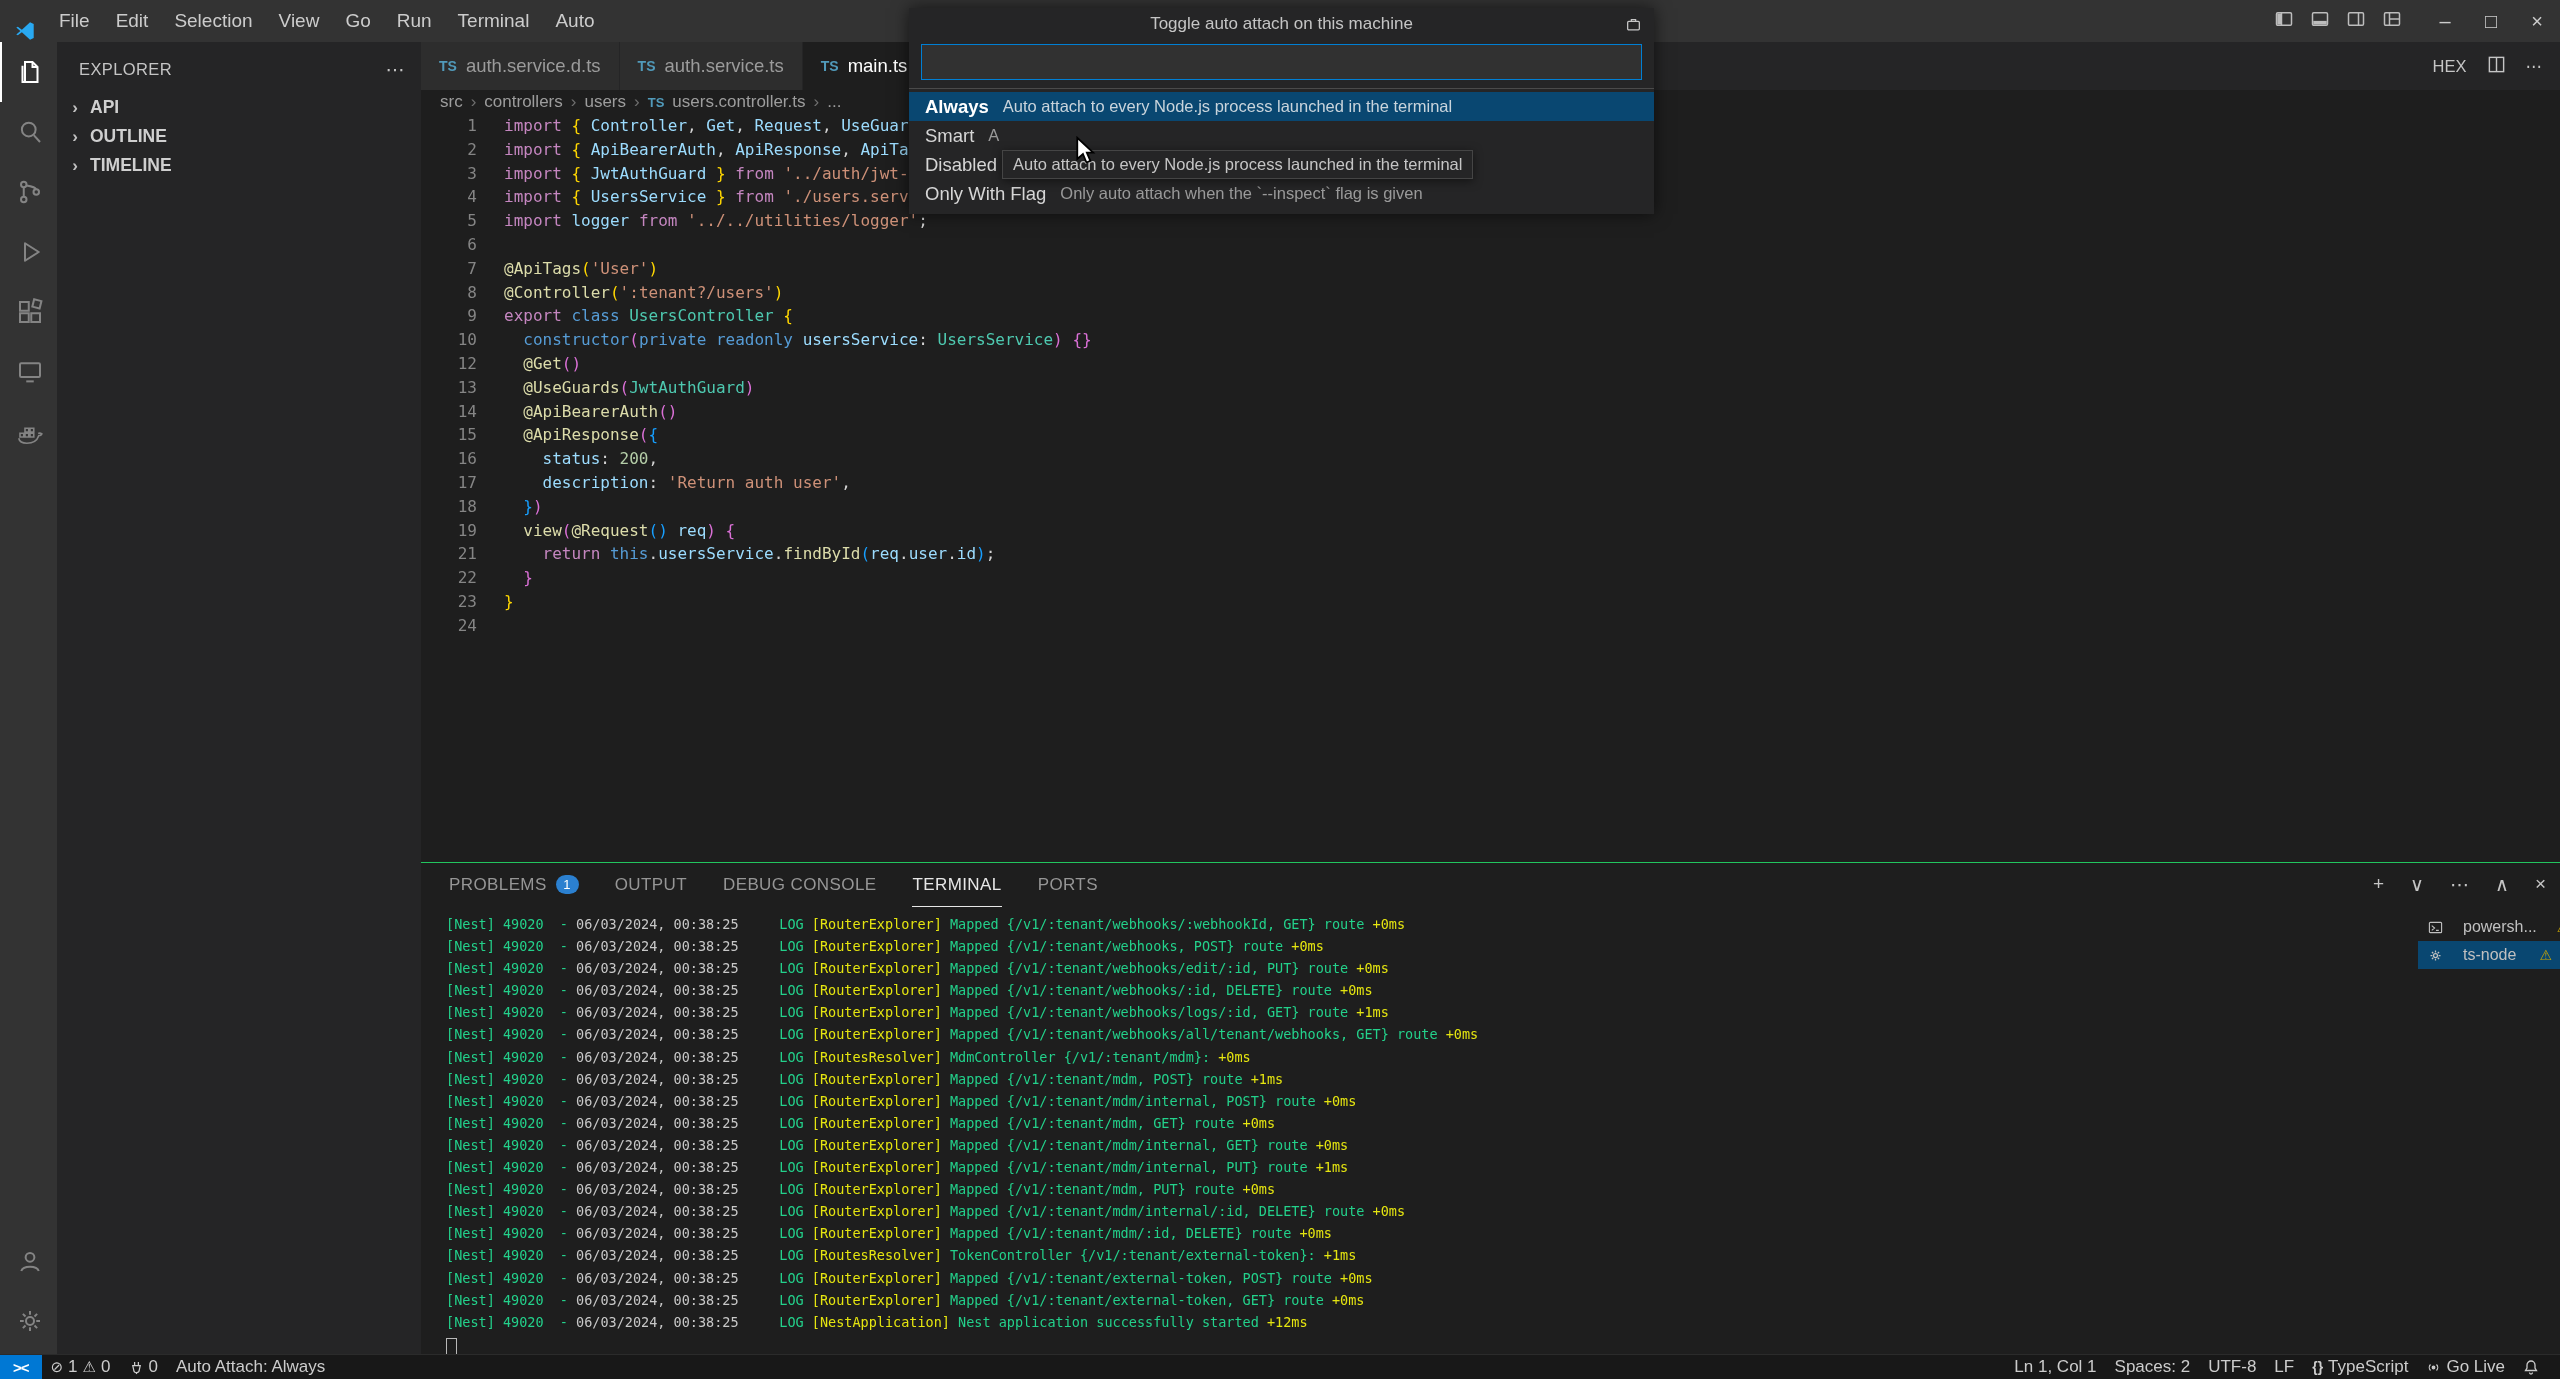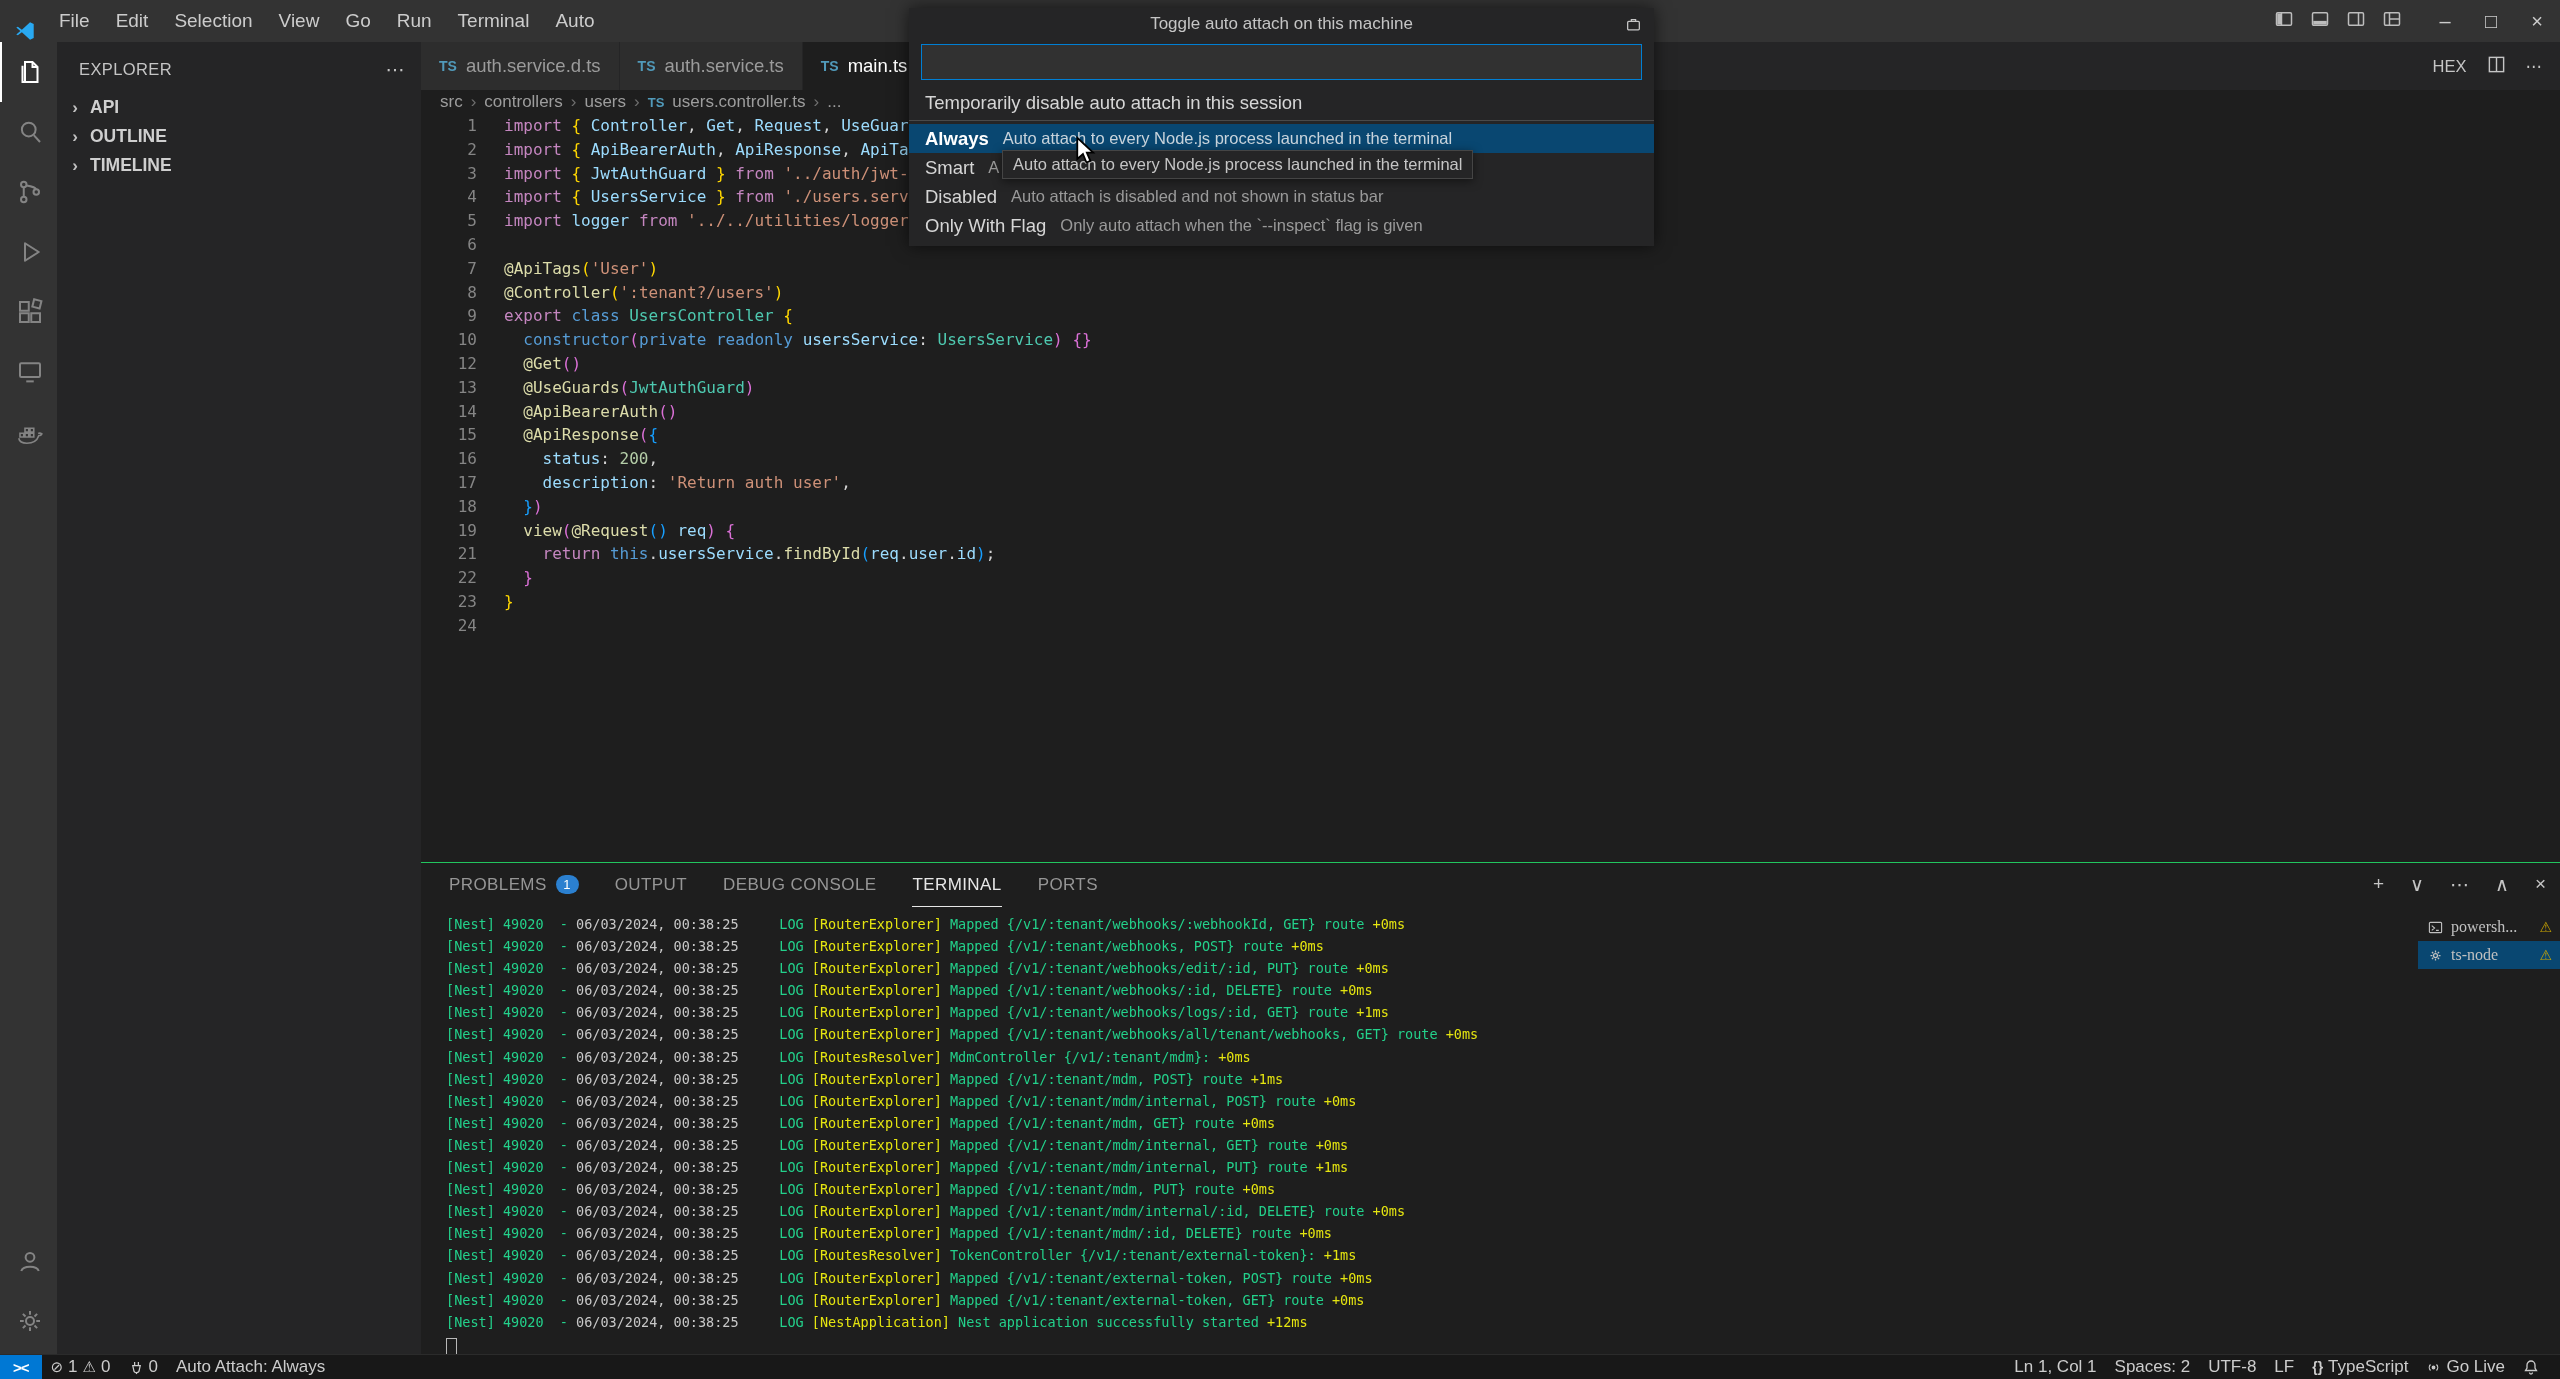--- a/index.html
+++ b/index.html
@@ -413,9 +413,6 @@
       <input class="qp-input" value="" style="">
     </div>
     <div>
-        <div class="qp-row">
-          <span class="qp-label">Temporarily disable auto attach in this session</span>
-        </div>
         <div class="qp-sep"></div>
         <div class="qp-row sel">
           <span class="qp-label">Always</span>

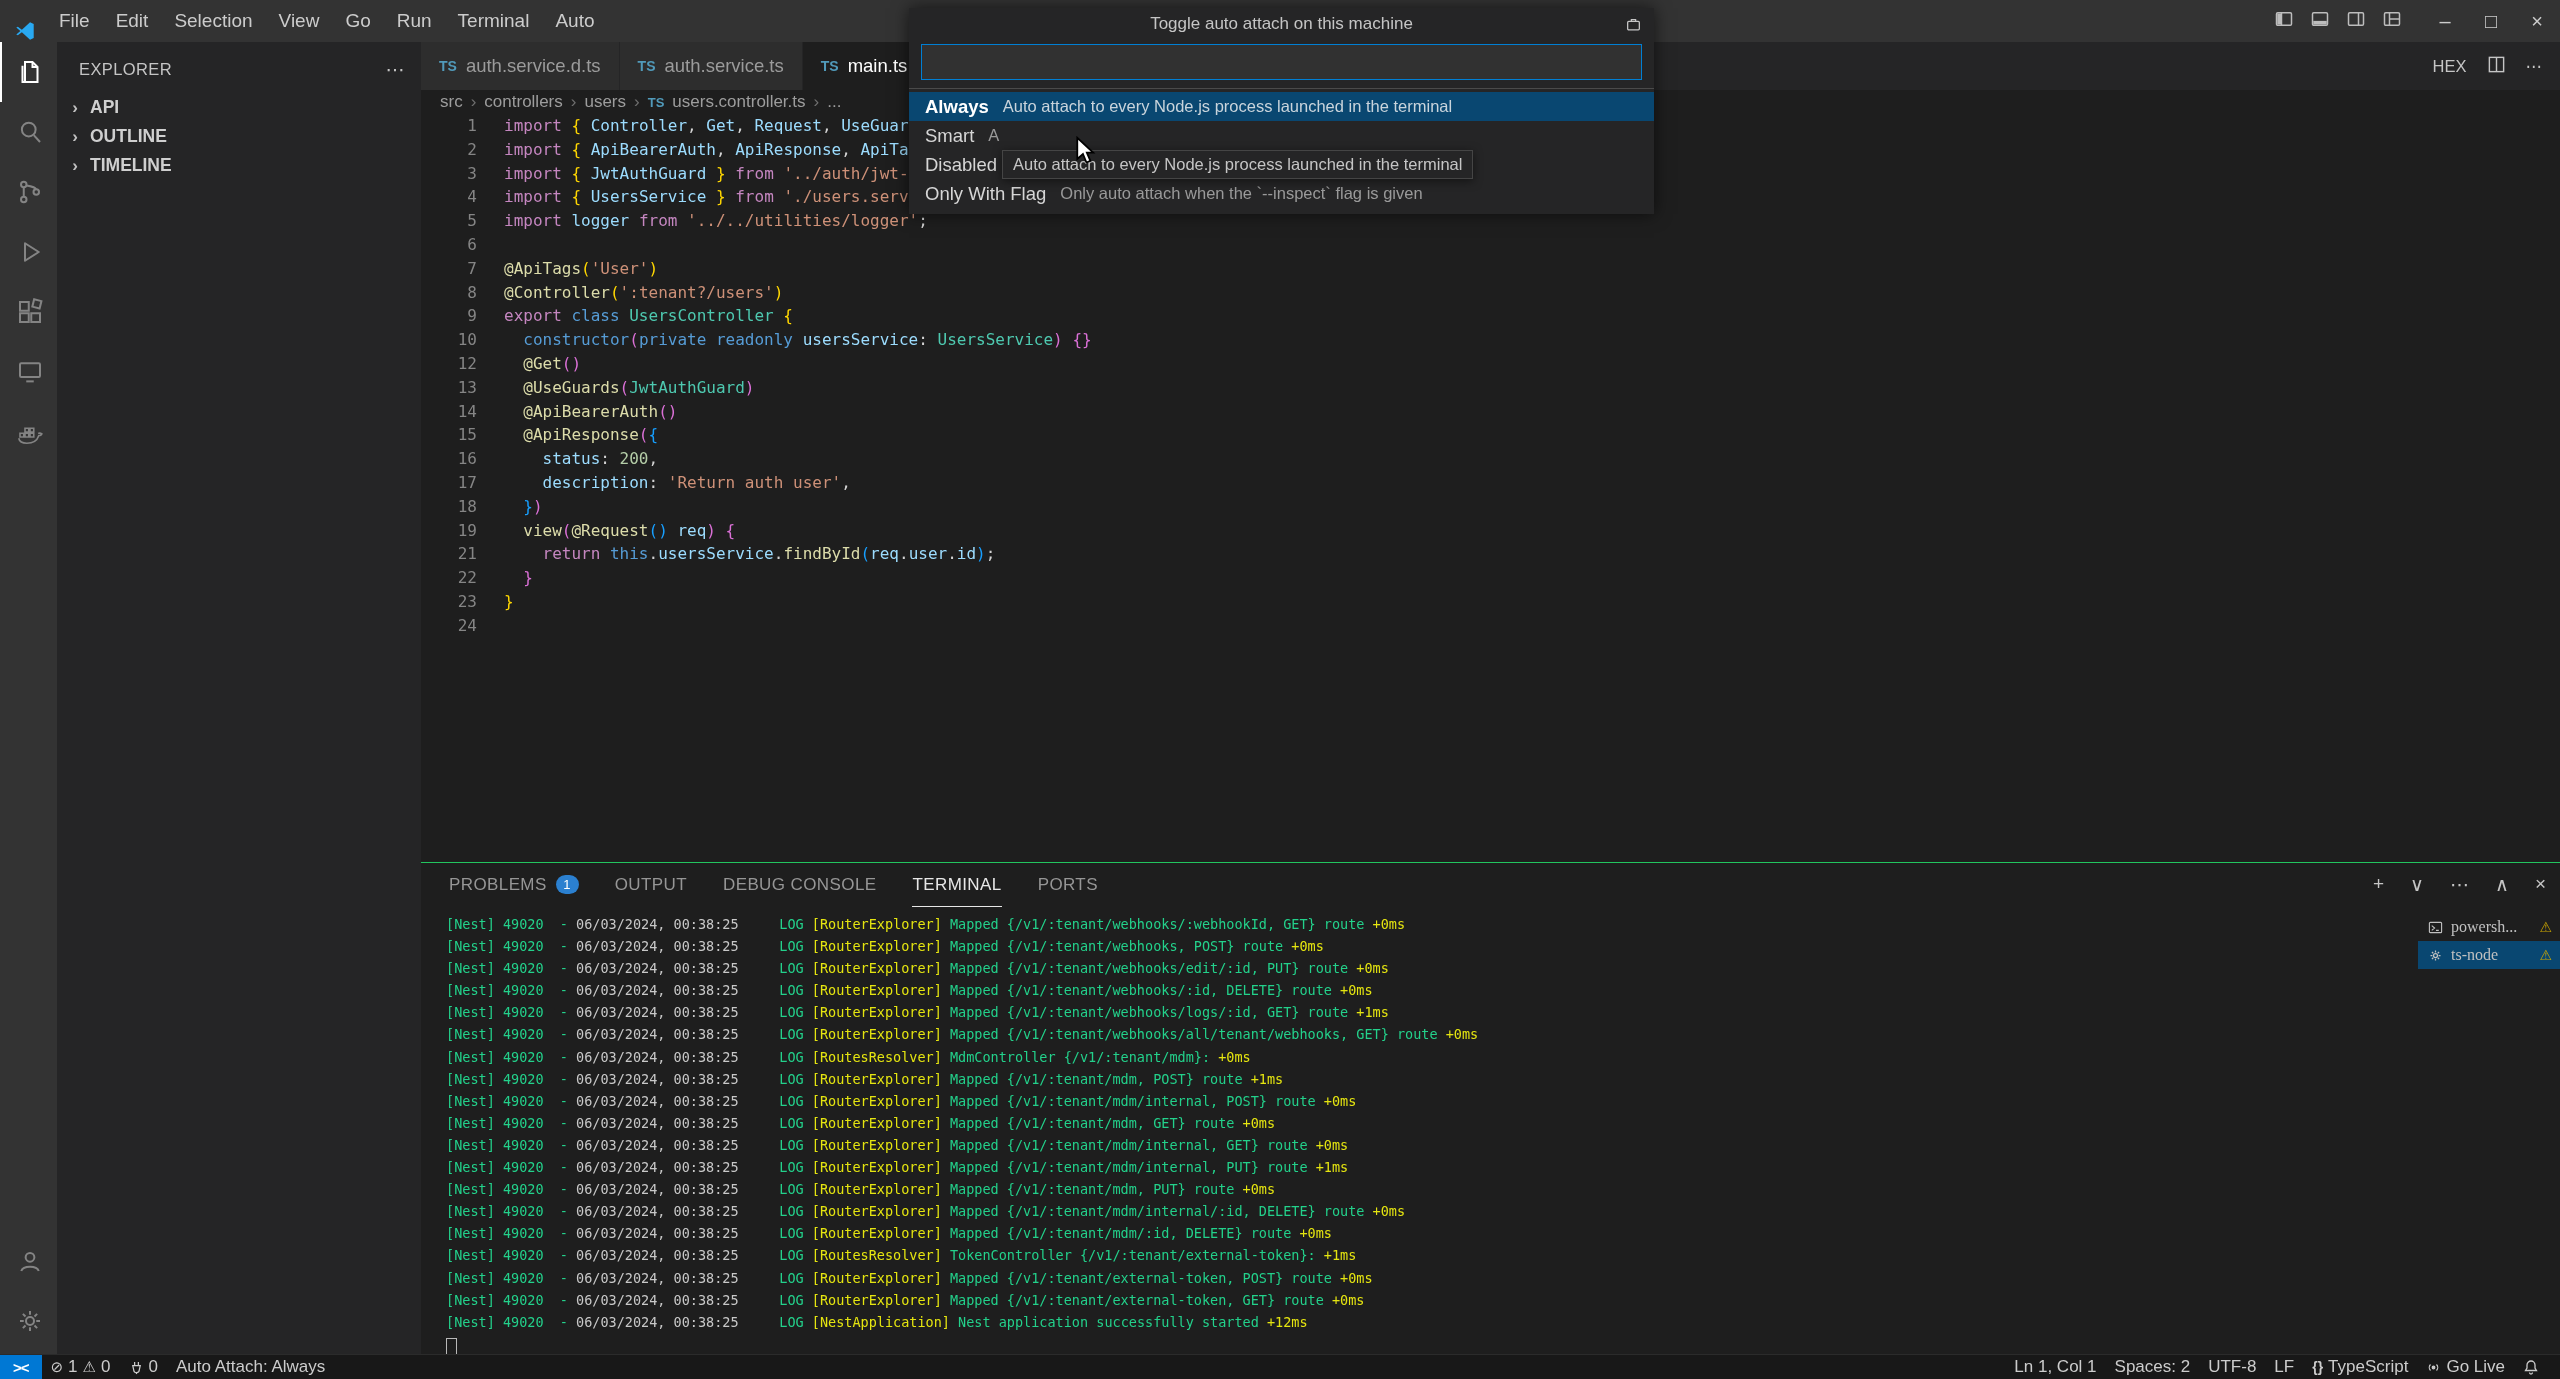--- a/index.html
+++ b/index.html
@@ -60,7 +60,7 @@
   .tg{color:#23d18b}.ty{color:#e5e510}.tw{color:#c8c8c8}
   .term-cursor{margin-top:5px;width:9px;height:17px;border:1.5px solid #b9b9b9;}
   .terminal-list{position:absolute;right:0;top:50px;width:142px;font-size:16px;color:#c0c0c0;}
-  .term-row{height:28px;display:flex;align-items:center;gap:8px;padding-left:10px;font-family:Liberation Serif, serif;}
+  .term-row{height:28px;display:flex;align-items:center;gap:20px;padding-left:10px;}
   .term-row.sel{background:#094771;}
   .term-warn{color:#cca700;margin-left:auto;padding-right:8px;font-size:14px;}
   .term-ico{display:flex;}

